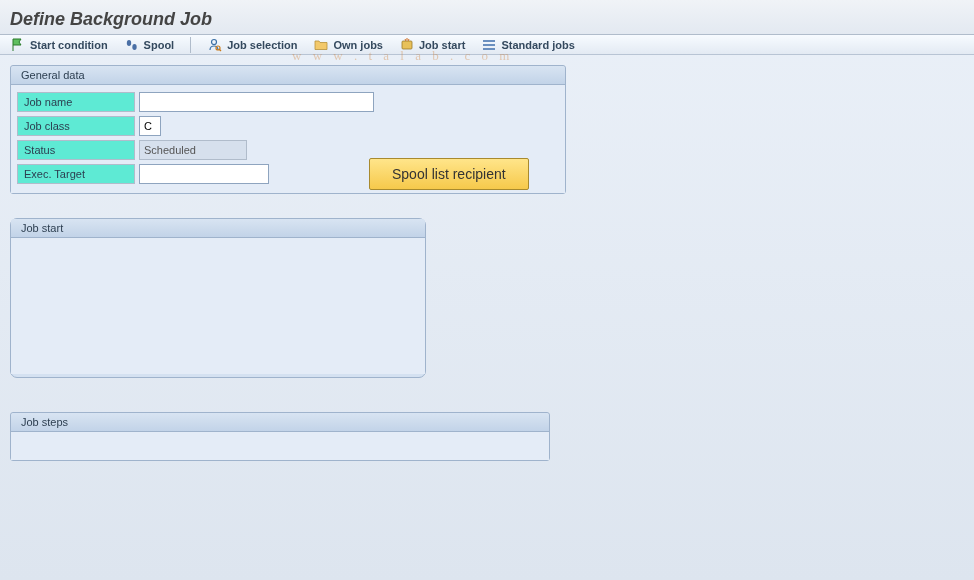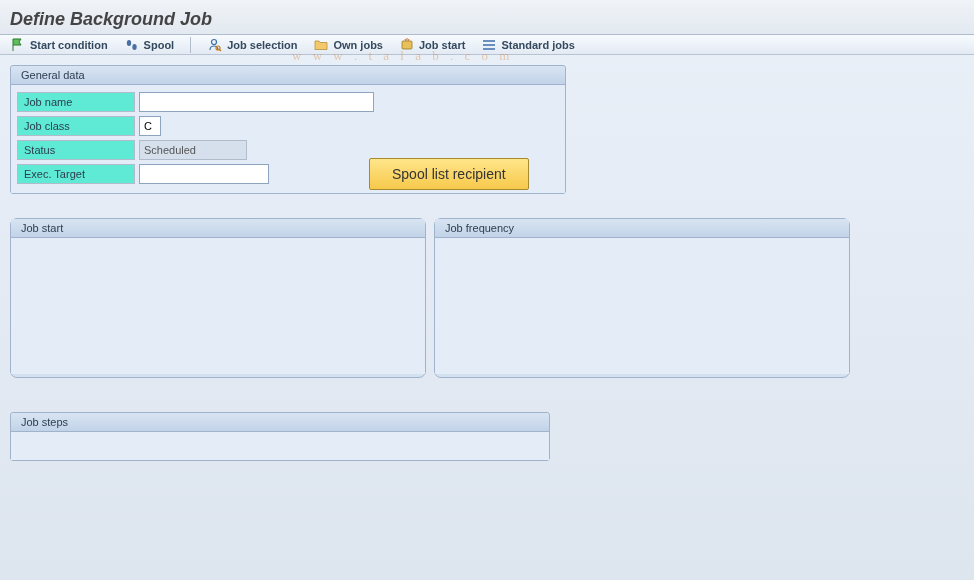--- a/index.html
+++ b/index.html
@@ -238,10 +238,6 @@
       <div class="groupbox-header">Job start</div>
       <div class="groupbox-body"></div>
     </div>
-    <div class="groupbox job-frequency">
-      <div class="groupbox-header">Job frequency</div>
-      <div class="groupbox-body"></div>
-    </div>
   </div>
 
   <div class="groupbox job-steps">

